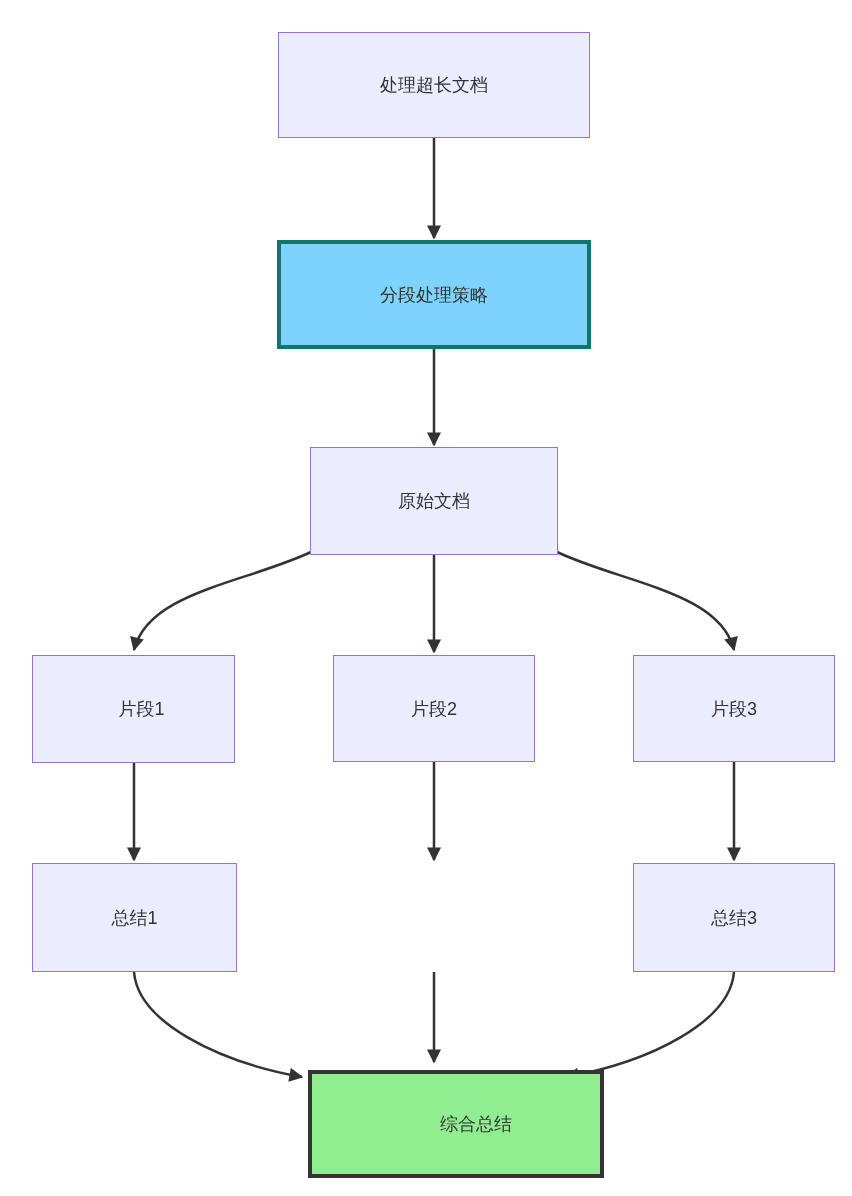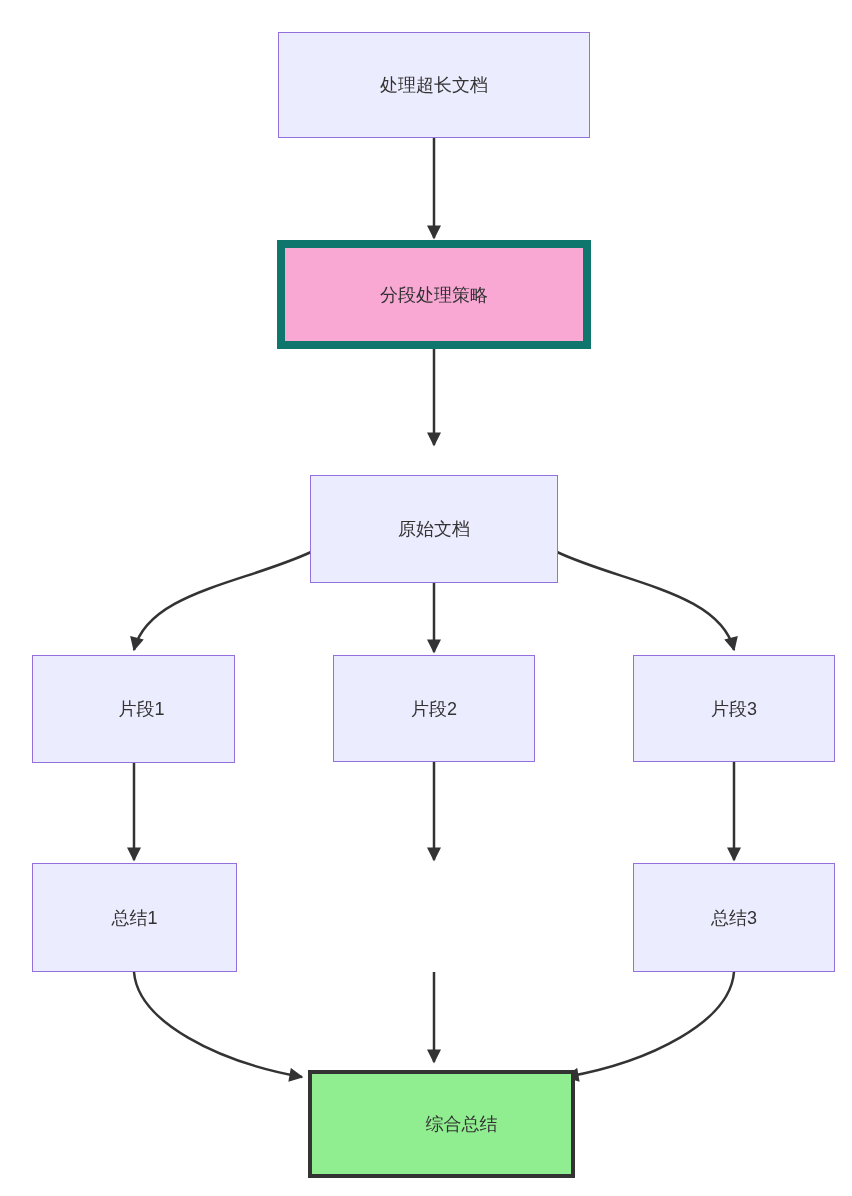--- a/index.html
+++ b/index.html
@@ -36,8 +36,8 @@
     white-space: nowrap;
   }
   .node.highlight {
-    background: #f9a8d4;
-    border: 8px solid #0f766e;
+    background: #7dd3fc;
+    border: 4px solid #0f766e;
   }
   .node.result {
     background: #90EE90;

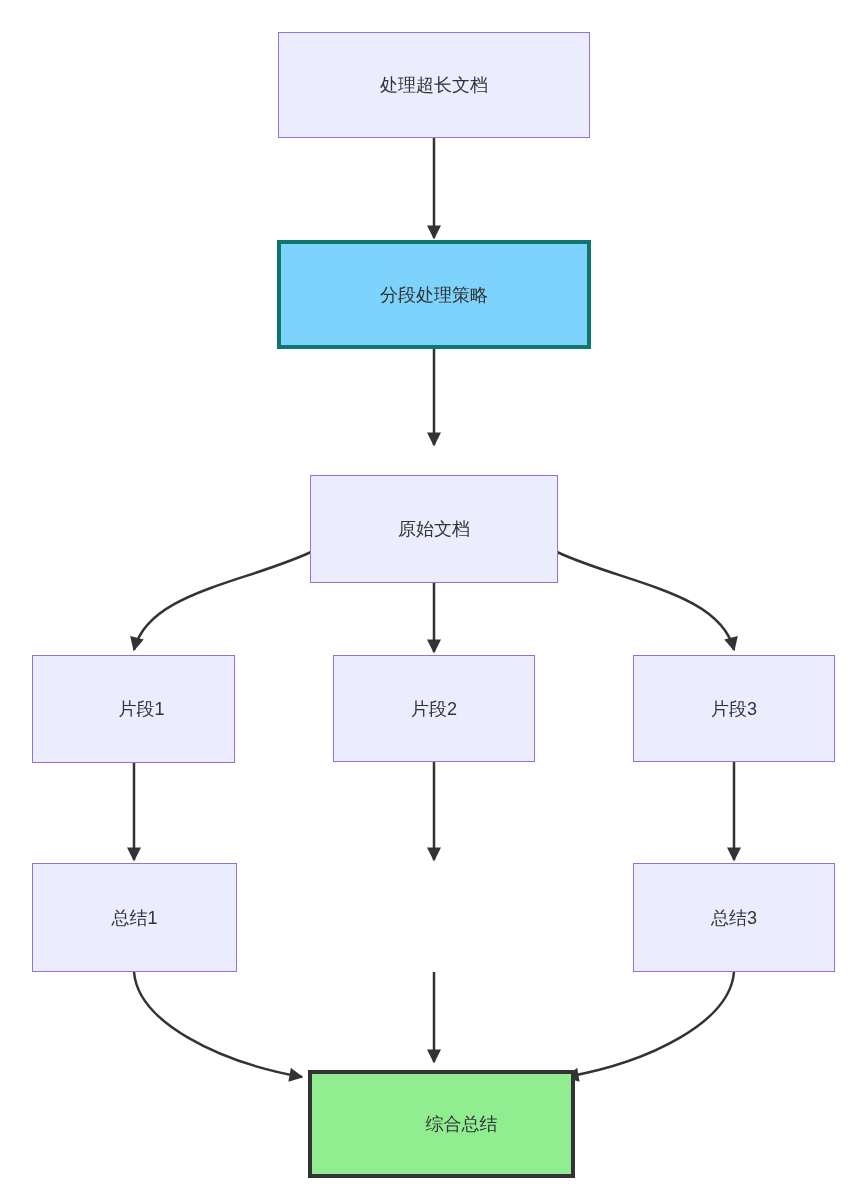--- a/index.html
+++ b/index.html
@@ -72,7 +72,7 @@
 
   <div class="node highlight" style="left:277px; top:240px; width:314px; height:109px;">分段处理策略</div>
 
-  <div class="node" style="left:310px; top:447px; width:248px; height:108px;margin-top:28px;">原始文档</div>
+  <div class="node" style="left:310px; top:447px; width:248px; height:108px;">原始文档</div>
 
   <div class="node" style="left:32px; top:655px; width:203px; height:108px;padding-left:16px;">片段1</div>
 

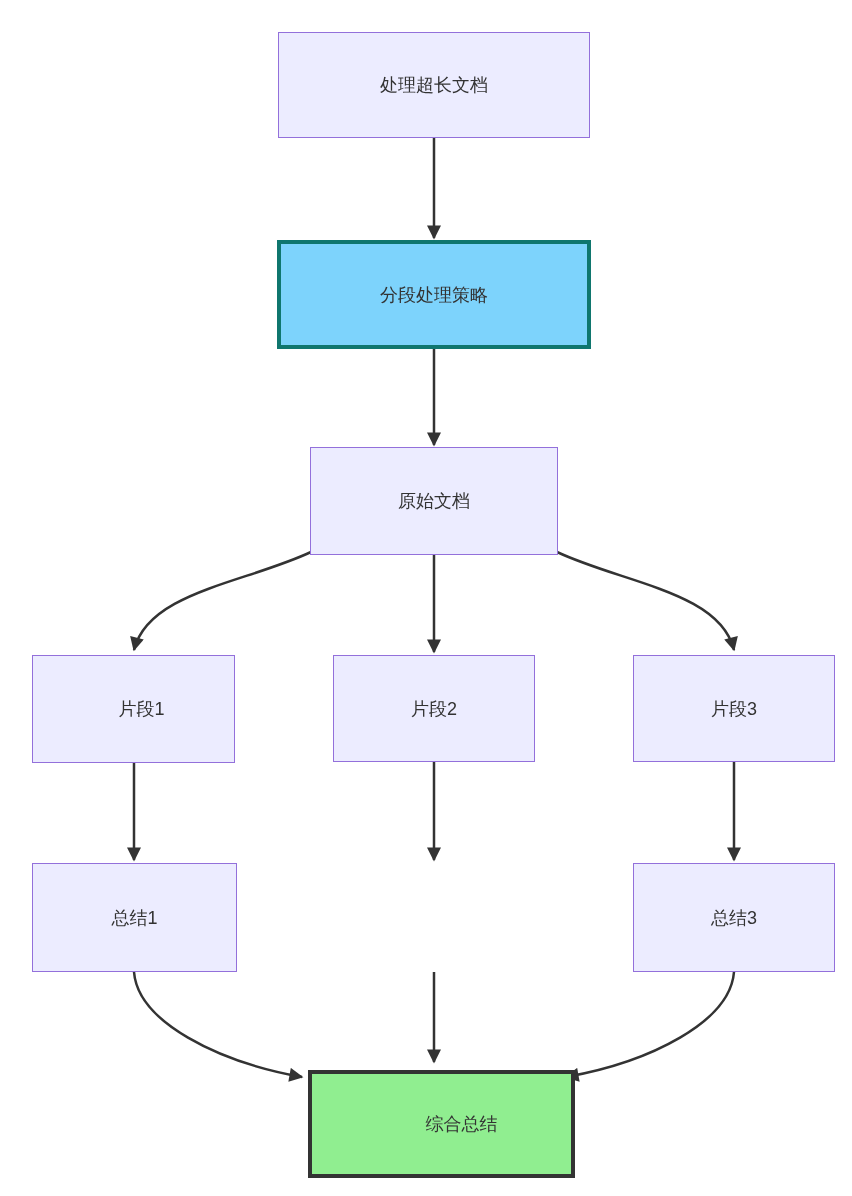--- a/index.html
+++ b/index.html
@@ -85,7 +85,7 @@
 
   <div class="node" style="left:633px; top:863px; width:202px; height:109px;">总结3</div>
 
-  <div class="node result" style="left:308px; top:1070px; width:267px; height:108px;padding-left:40px;">综合总结</div>
+  <div class="node result" style="left:308px; top:1070px; width:296px; height:108px;padding-left:40px;">综合总结</div>
 
 </div>
 

